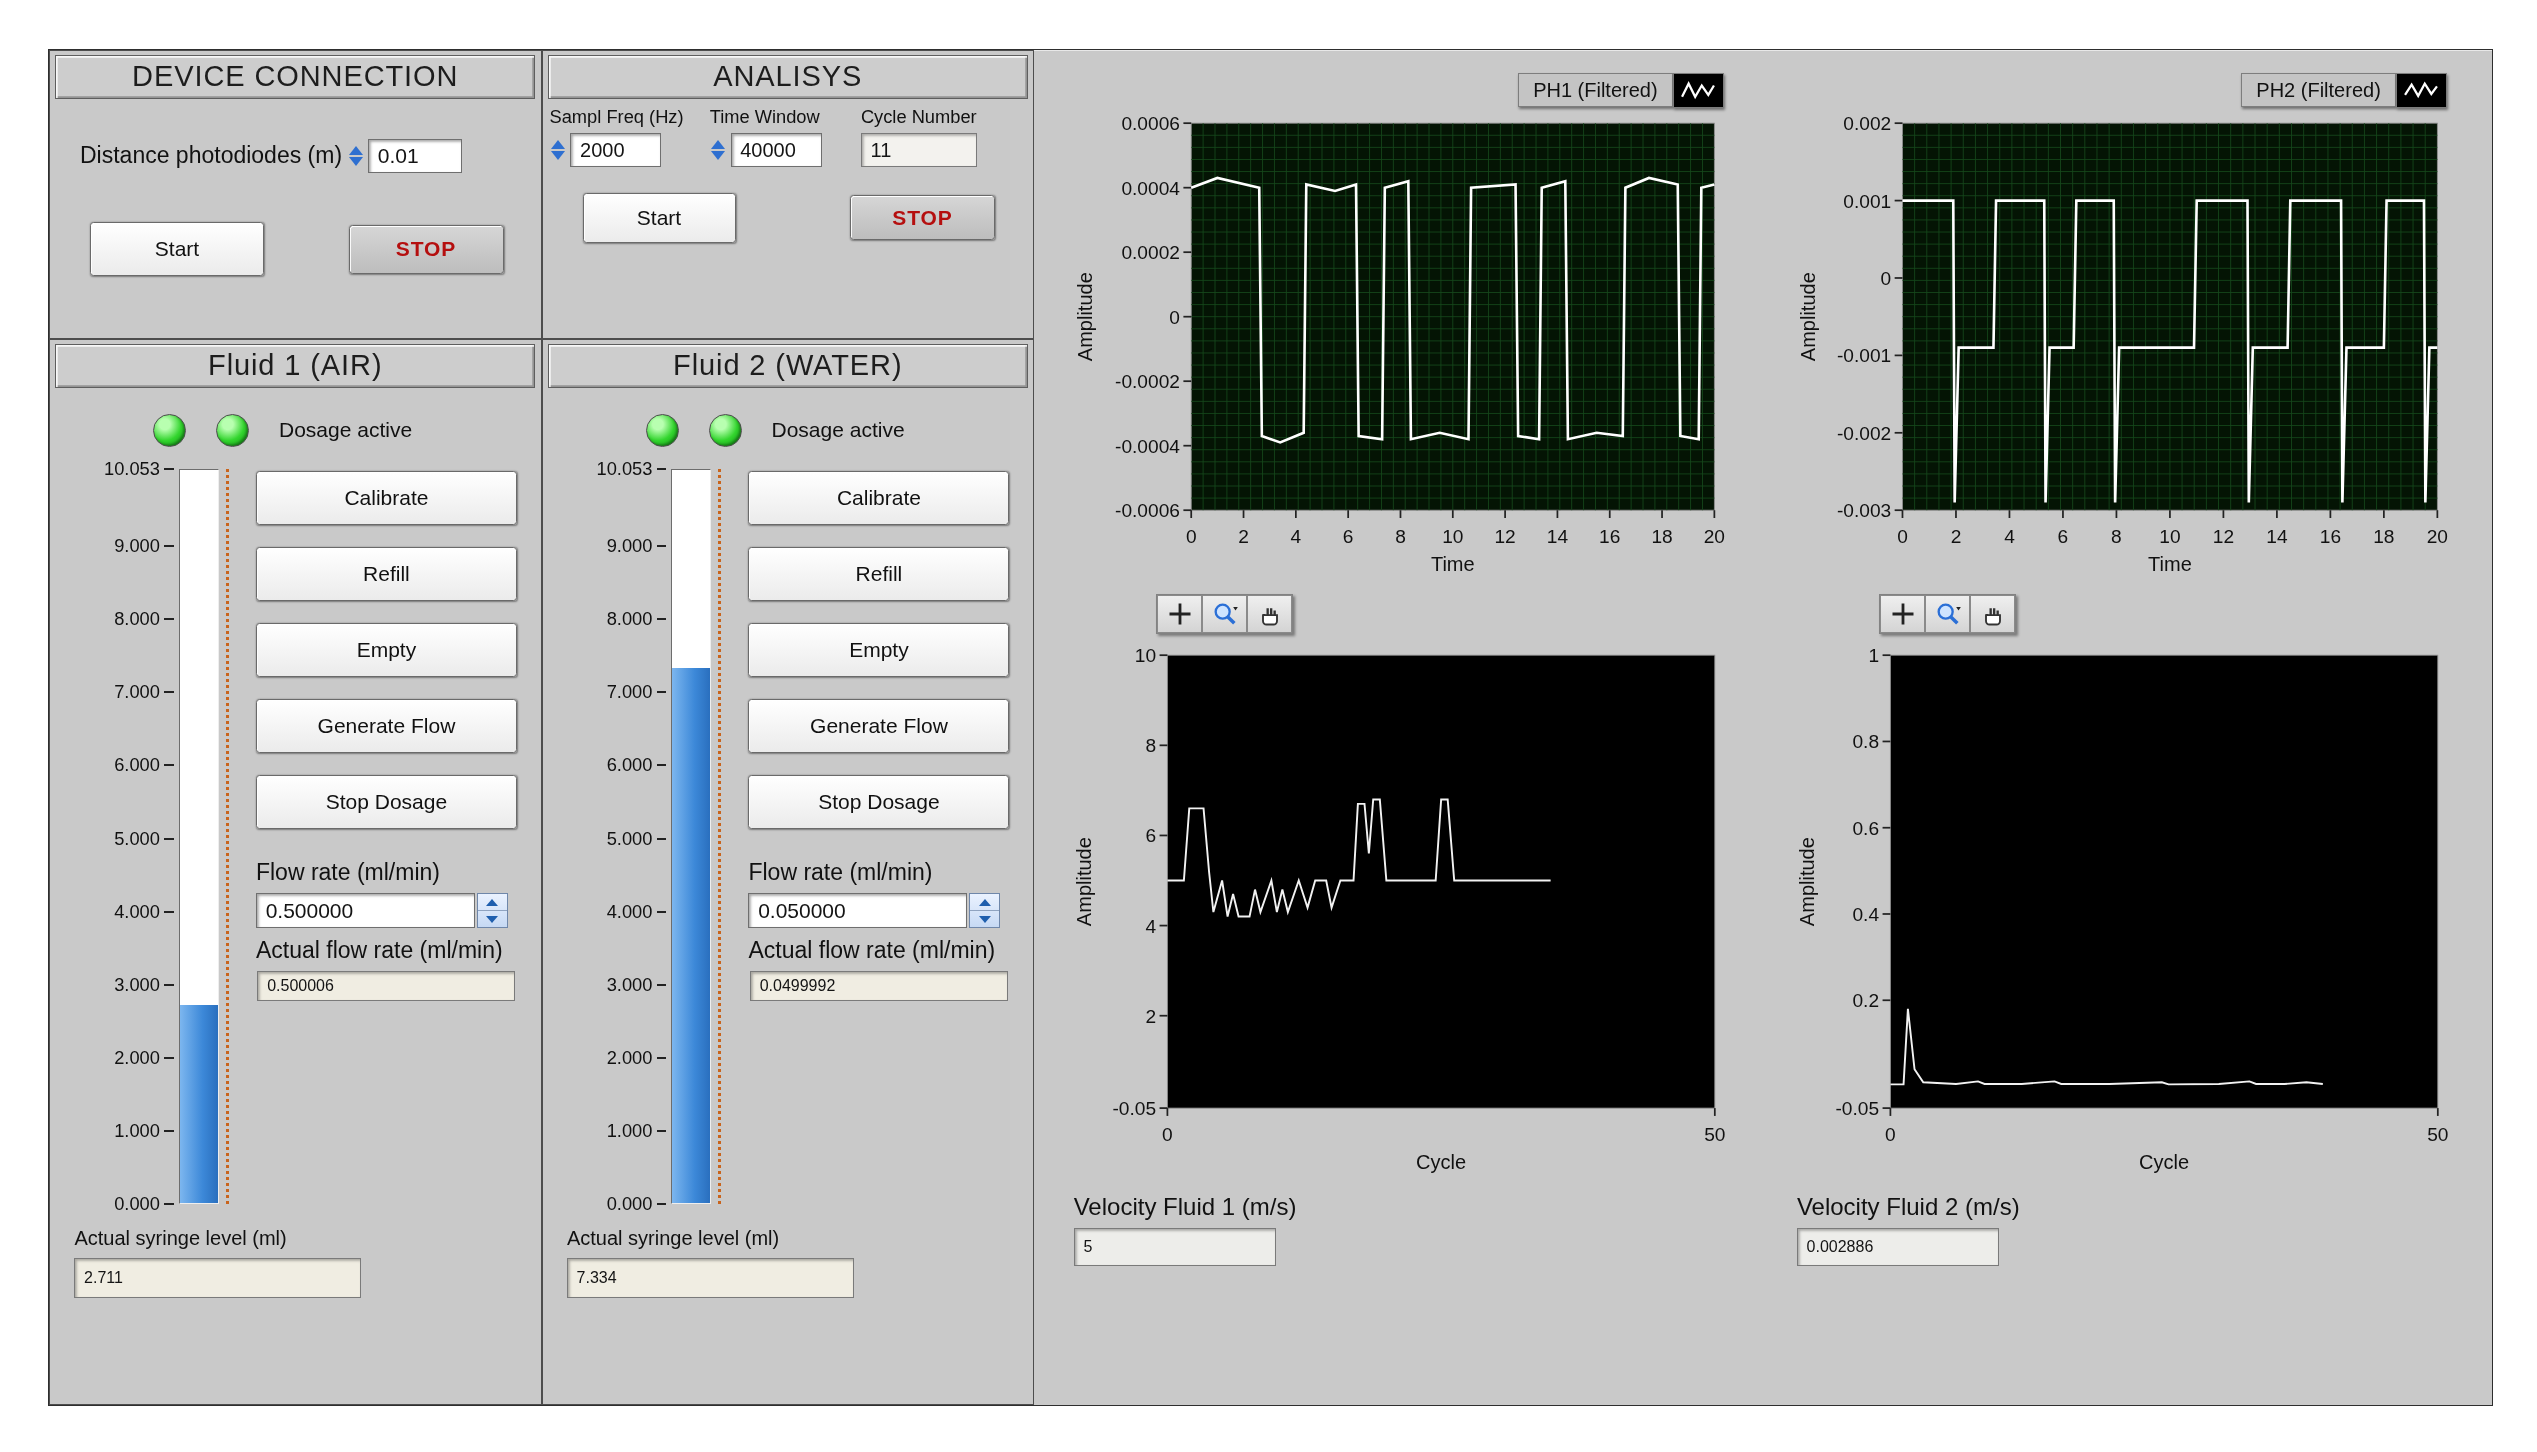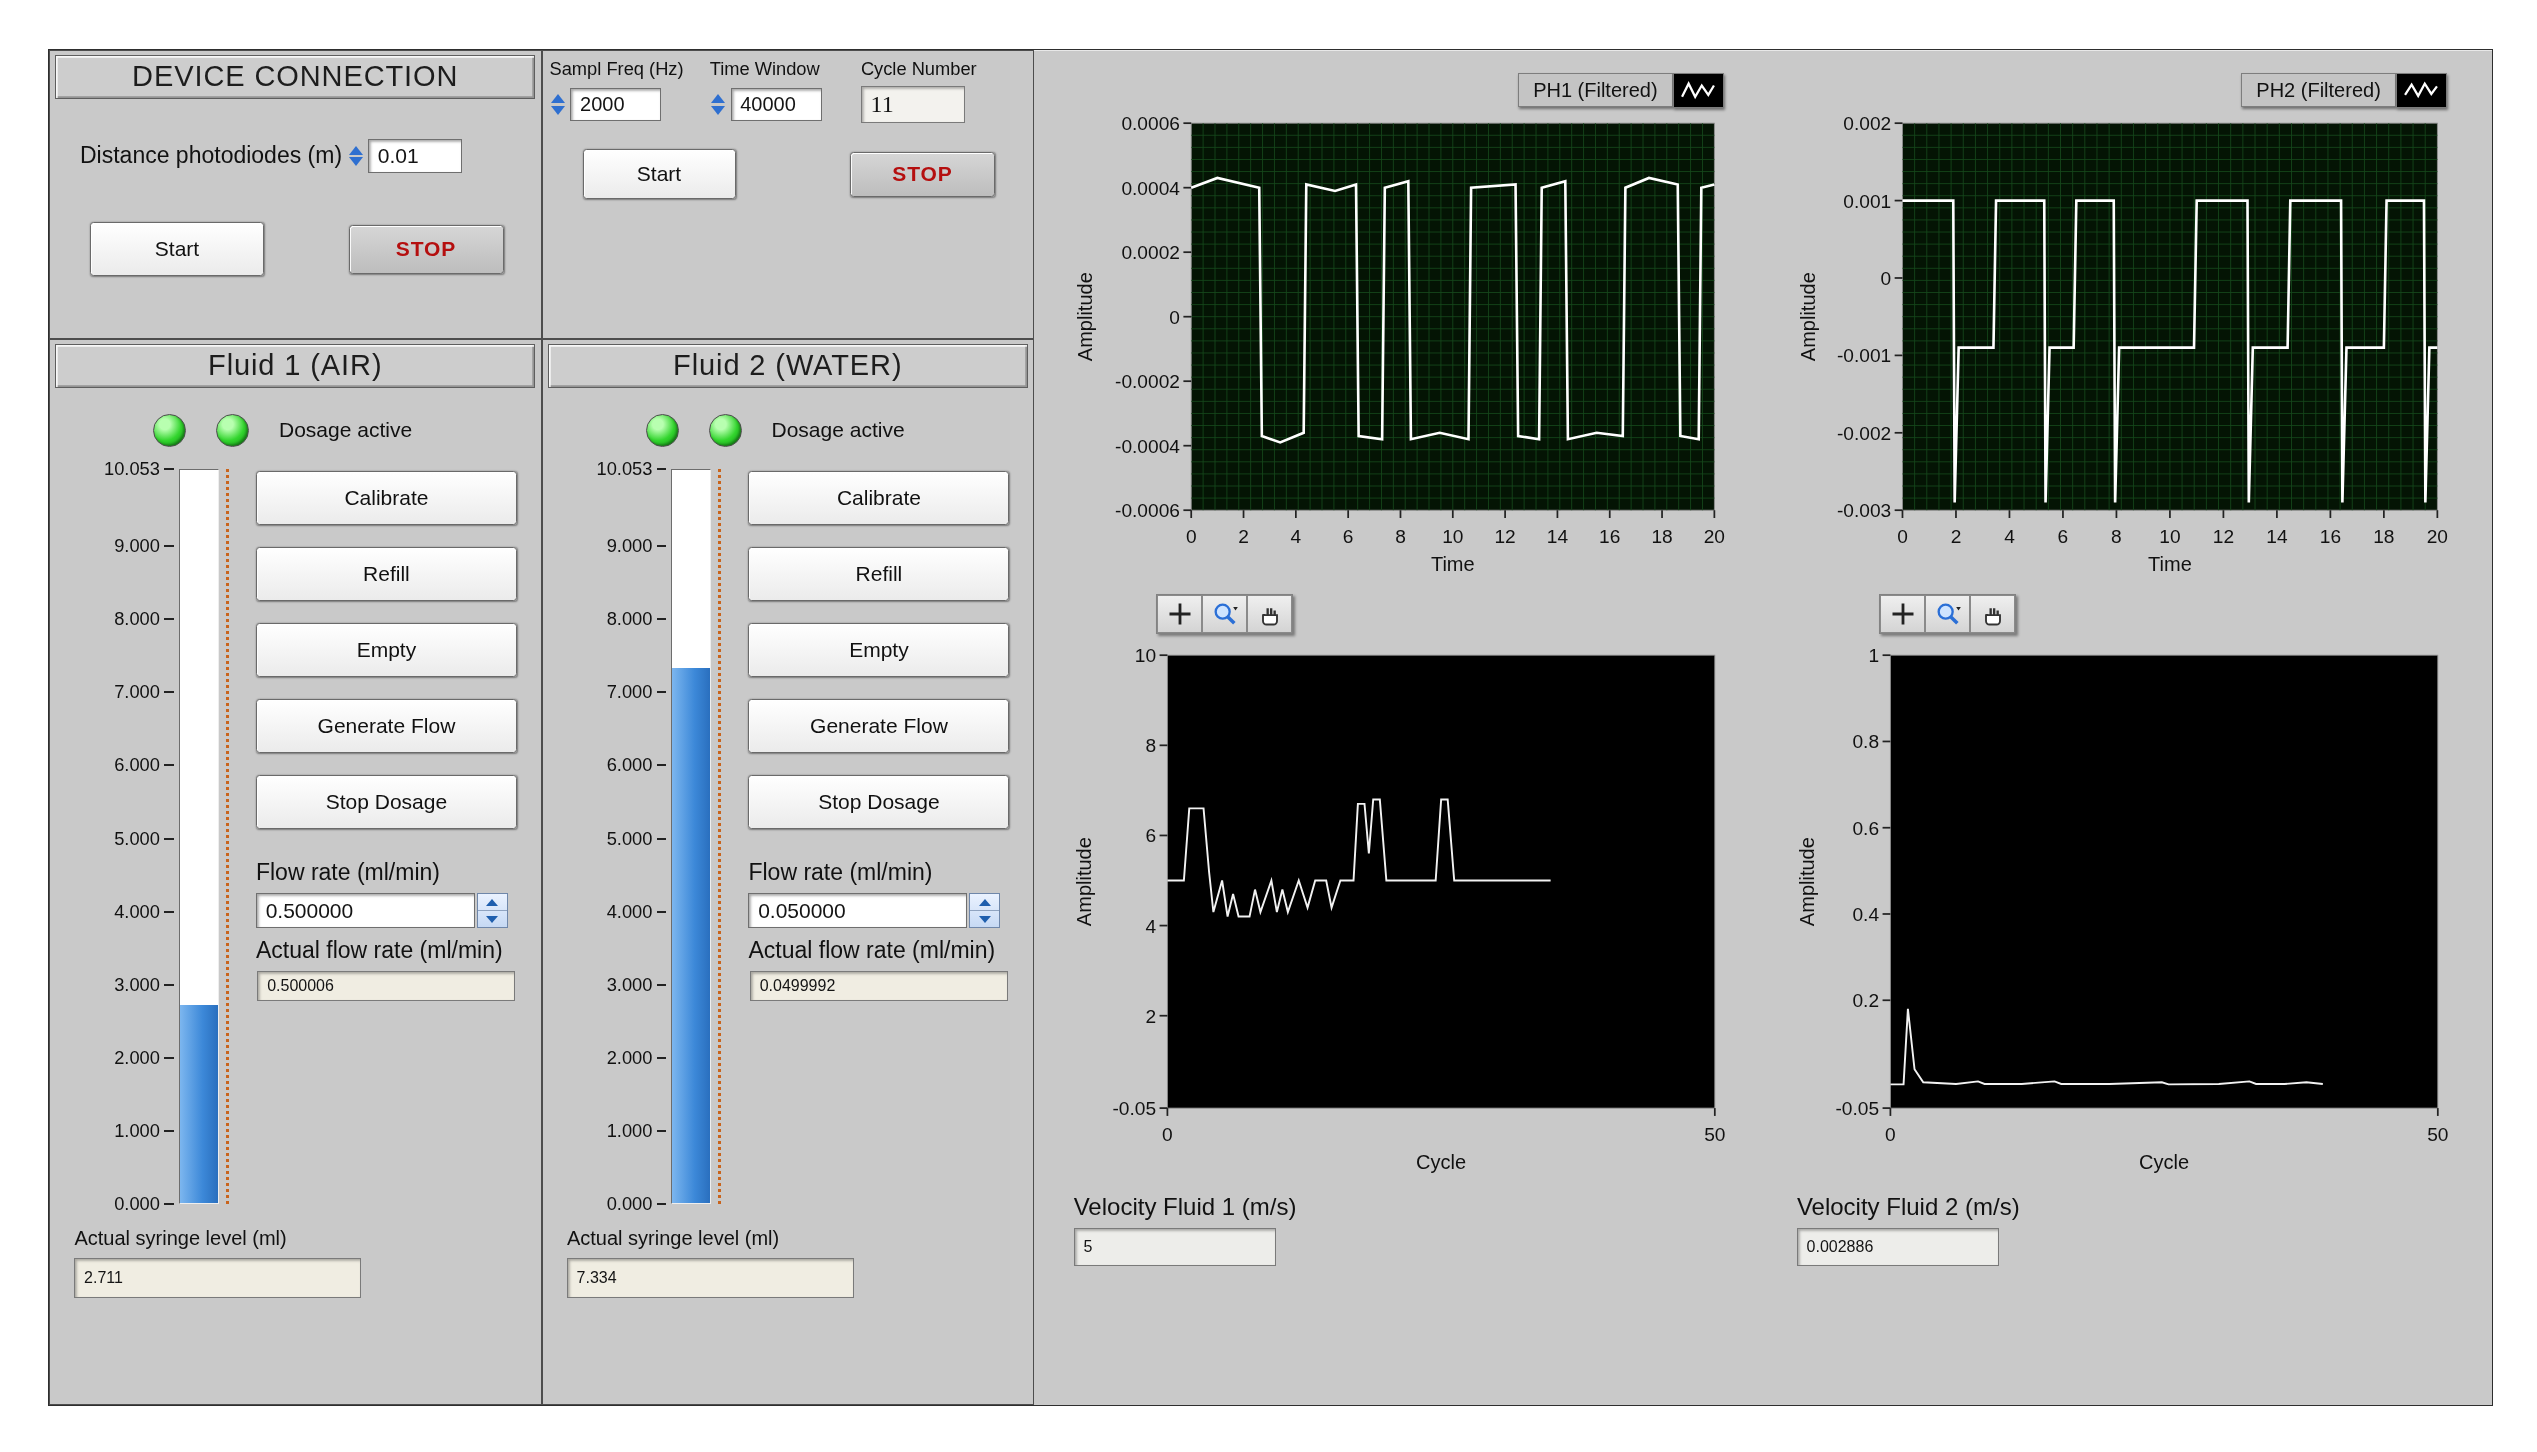--- a/index.html
+++ b/index.html
@@ -115,6 +115,7 @@
     </section>
 
     <section class="panel">
+      <div class="panel-title">ANALISYS</div>
       <div class="an-grid">
         <span class="lbl">Sampl Freq (Hz)</span>
         <span class="lbl">Time Window</span>

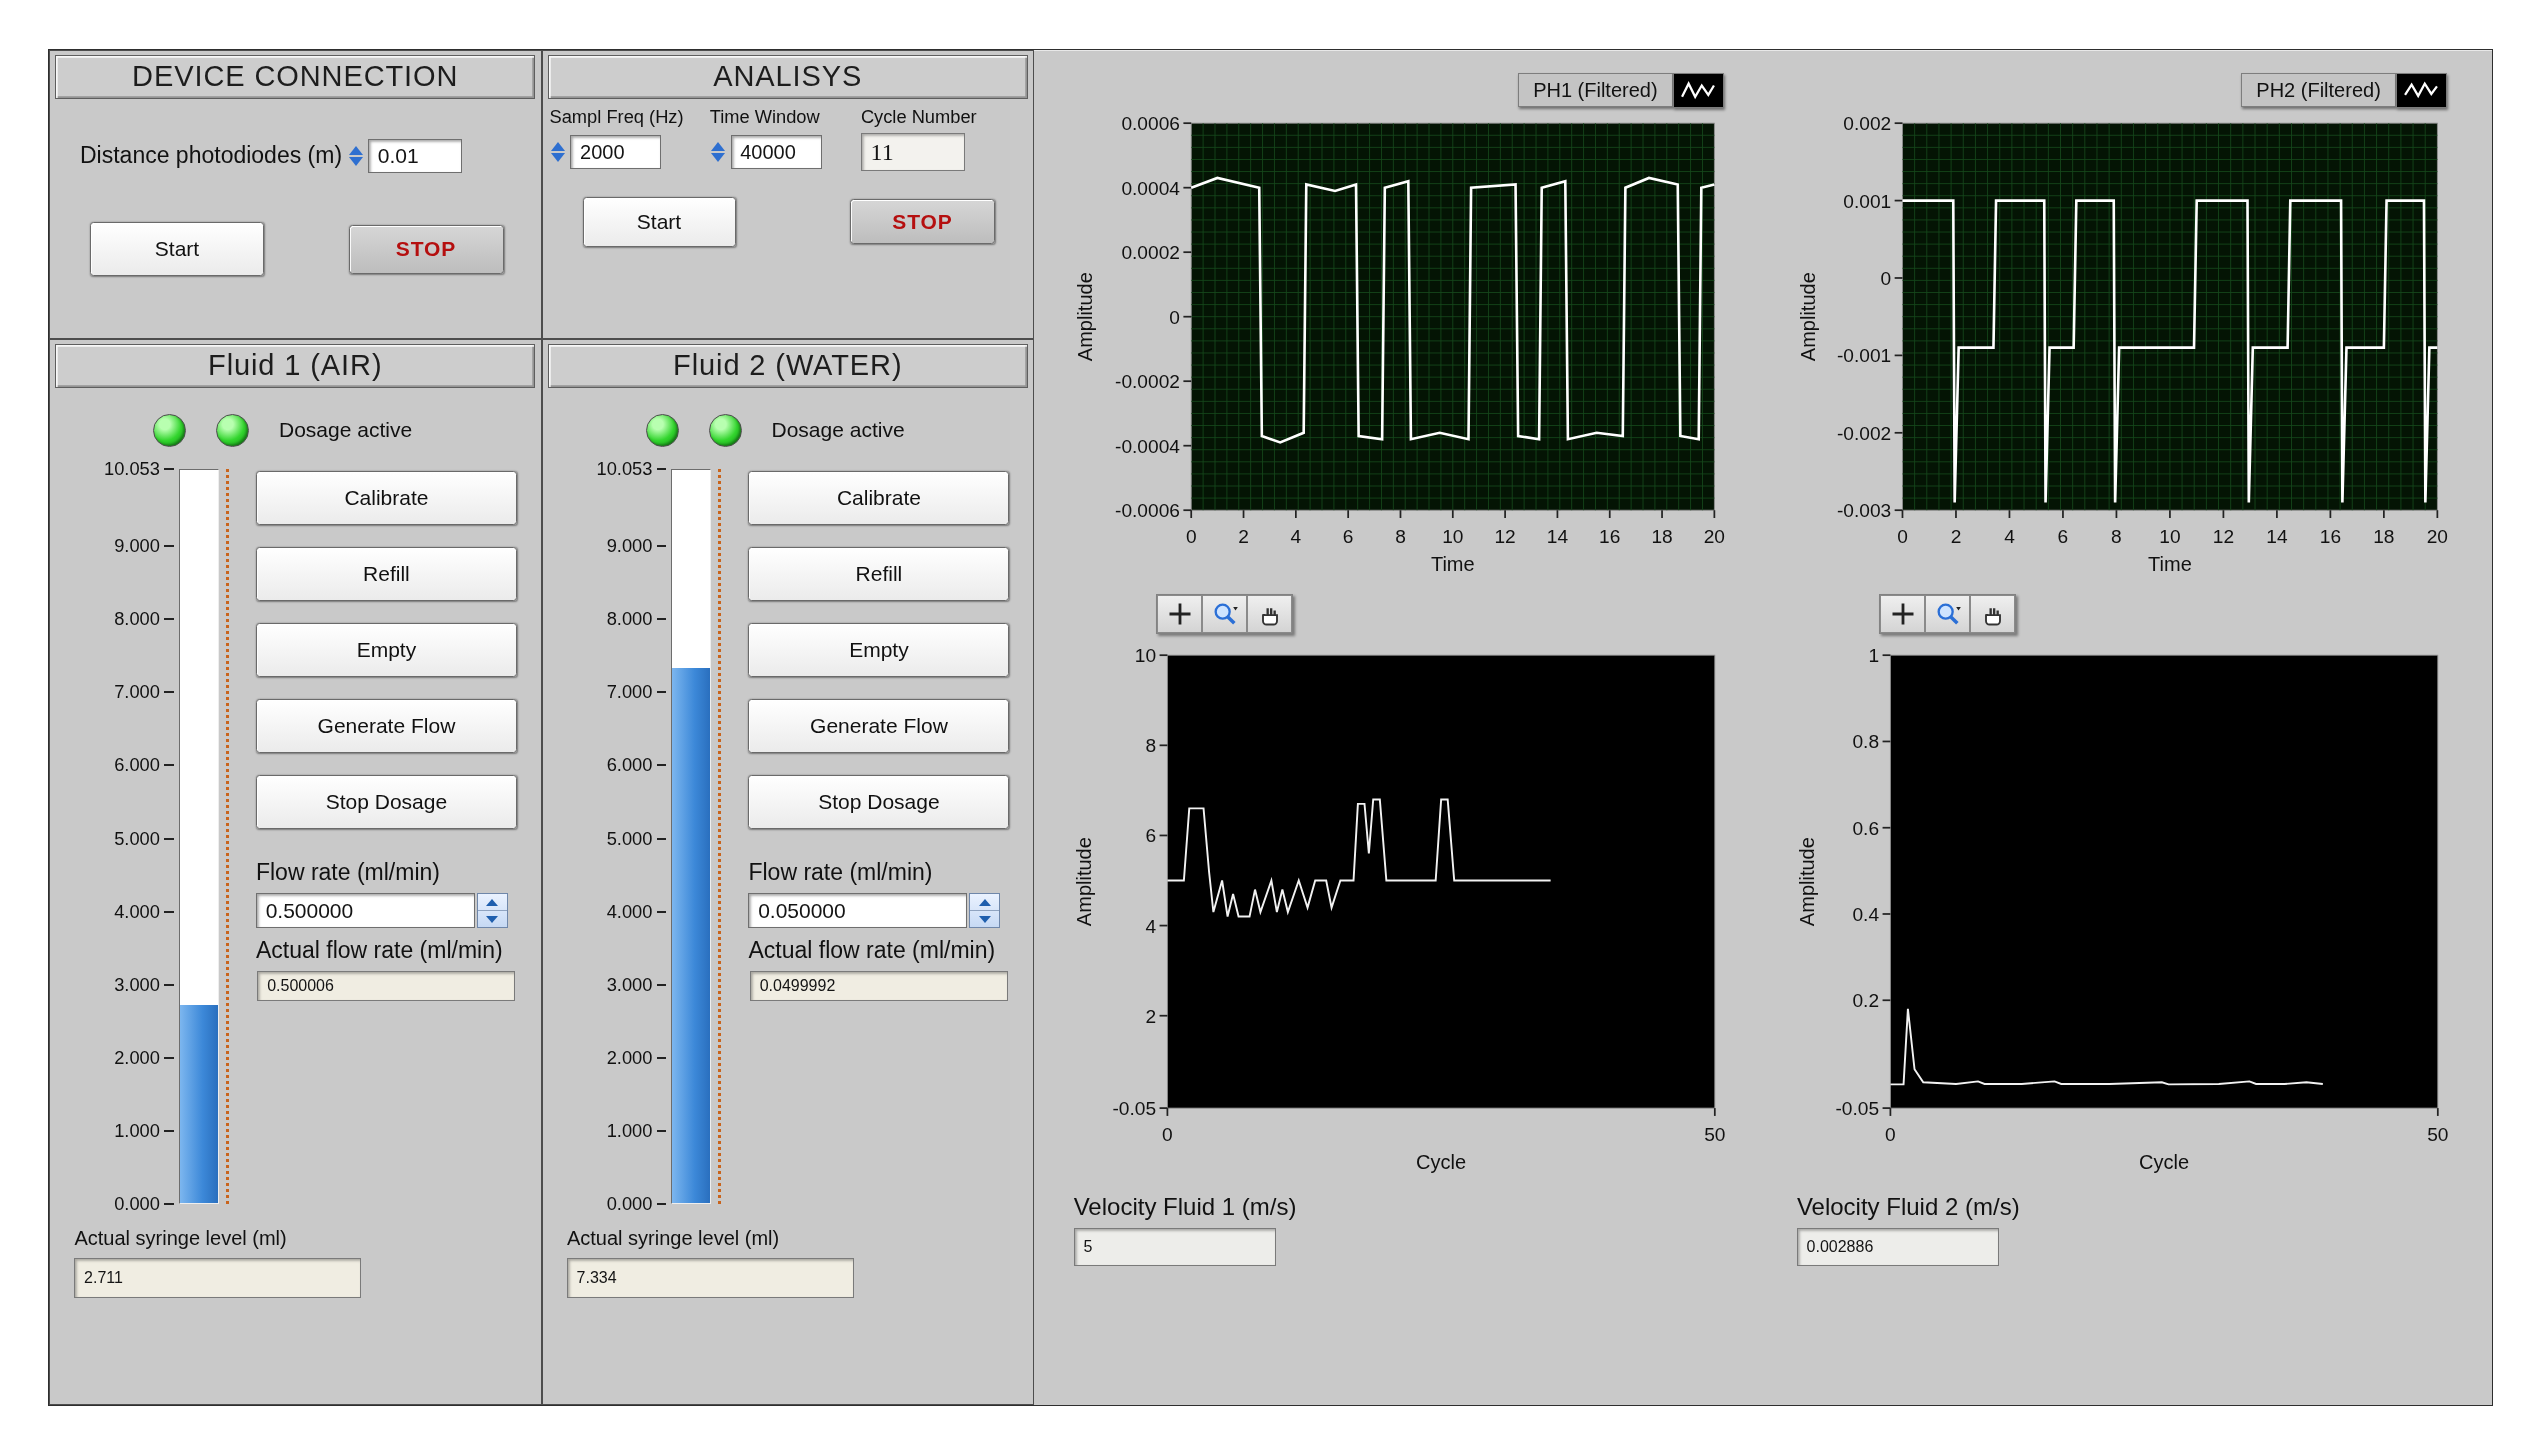--- a/index.html
+++ b/index.html
@@ -38,7 +38,7 @@
   .an-grid .lbl{font-size:18.3px;min-height:26px;}
   .an-inrow{display:flex;align-items:center;margin-top:1.7px;}
   .an-input{width:91px;font-size:20px;}
-  .an-cycle{width:104px;background:#f3f2ee;font-size:24px;font-family:Liberation Serif, serif;}
+  .an-cycle{width:116px;background:#f3f2ee;font-size:20px;}
   .an-btns{display:flex;align-items:center;justify-content:space-between;margin:26px 38px 0 40px;}
   .an-btns .start{width:153px;height:50px;}
   .an-btns .stop{width:145px;height:45px;}

